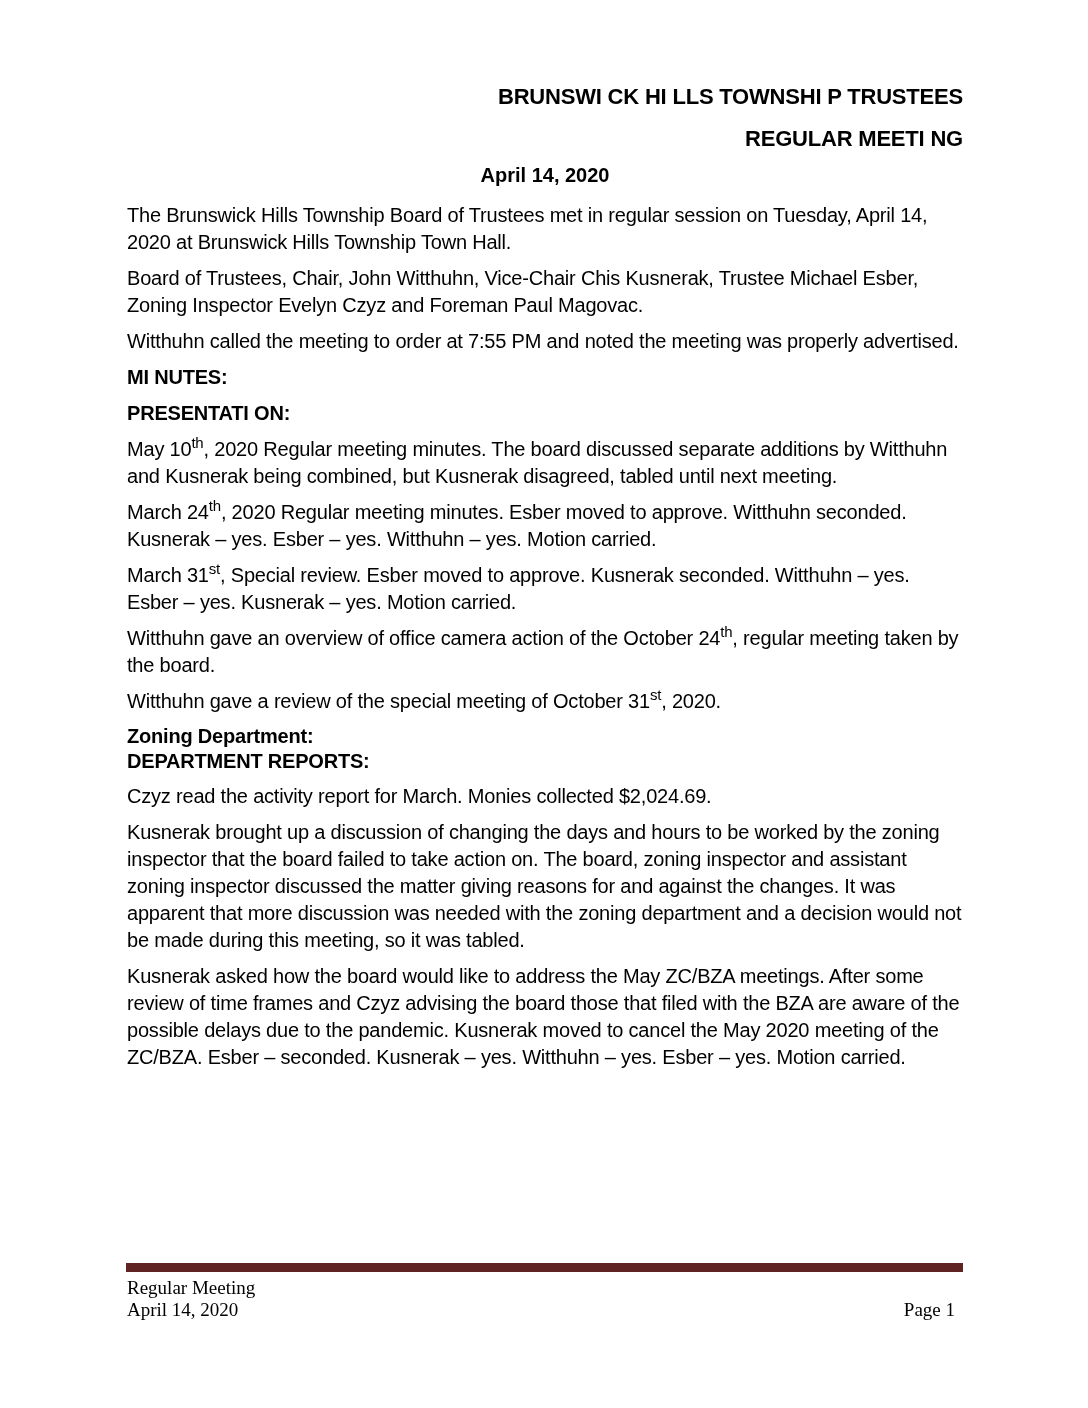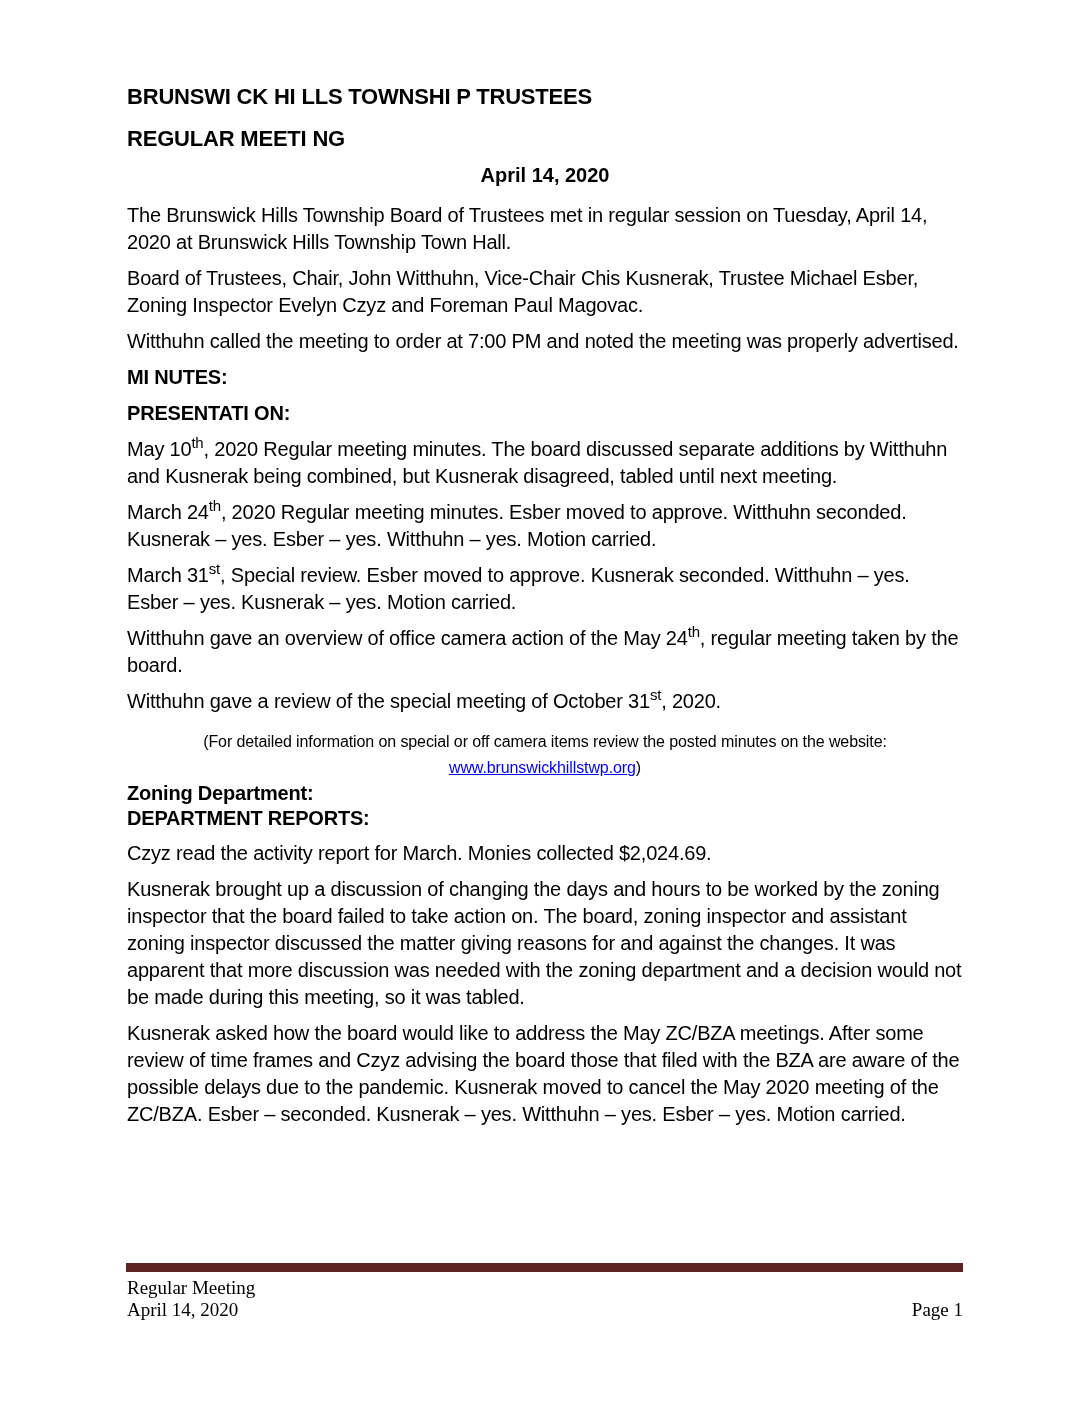--- a/index.html
+++ b/index.html
@@ -22,7 +22,7 @@
     font-weight: bold;
     font-size: 22px;
     line-height: 22px;
-    text-align: left;
+    text-align: right;
     margin: 0 0 20px 0;
     letter-spacing: -0.2px;
   }

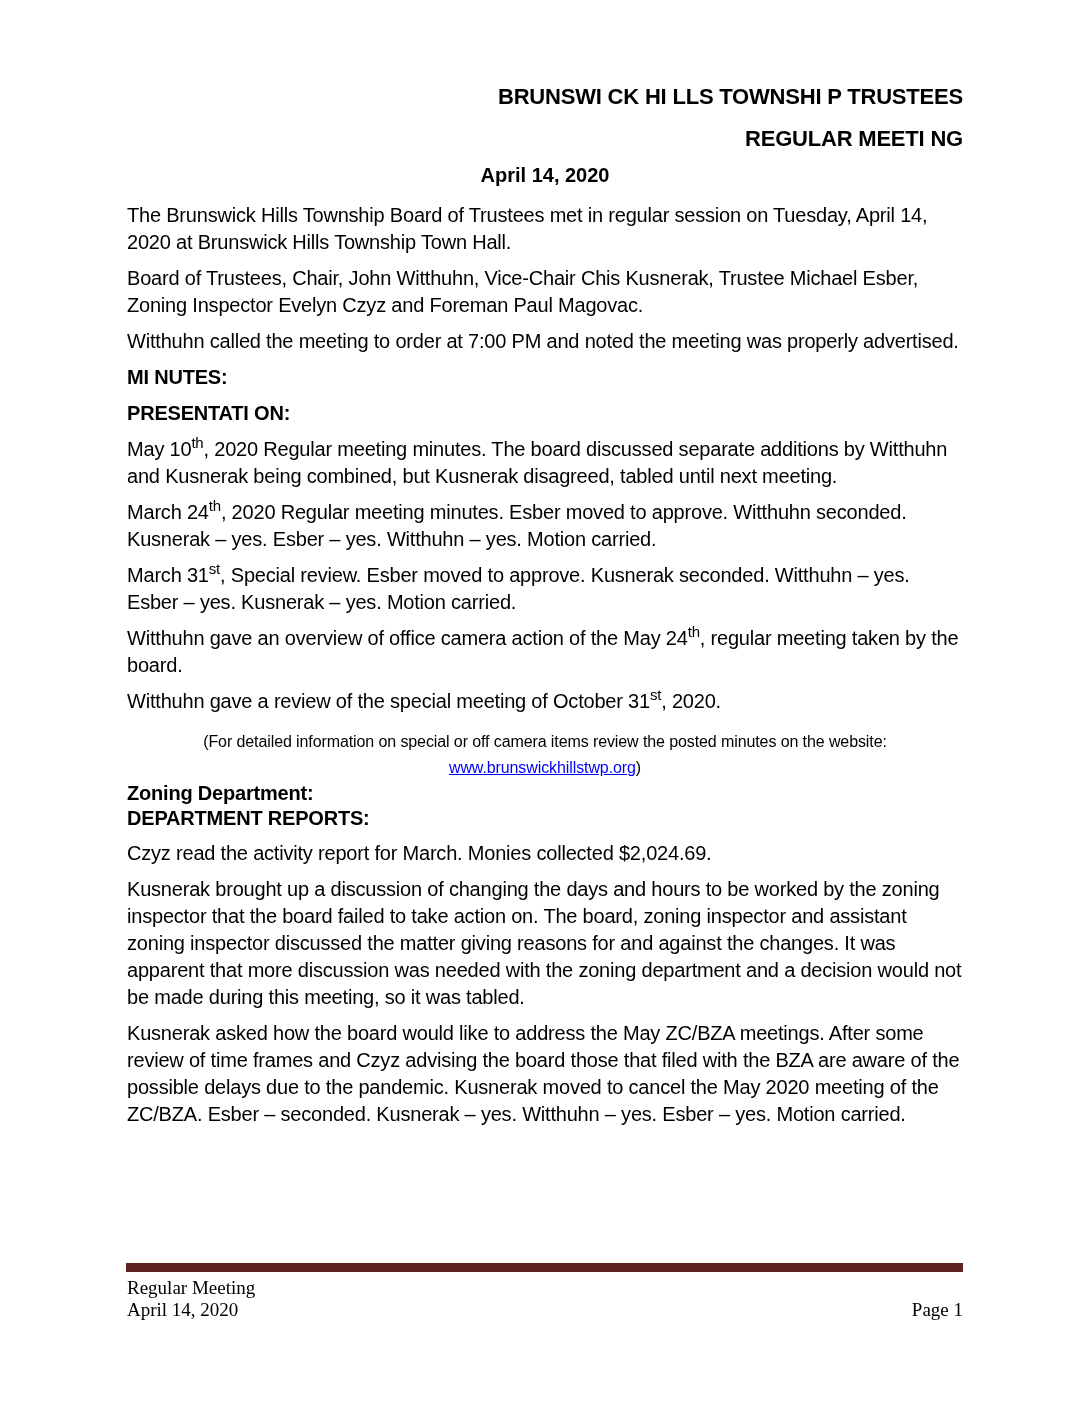--- a/index.html
+++ b/index.html
@@ -96,7 +96,7 @@
 
   <p class="body-para">The Brunswick Hills Township Board of Trustees met in regular session on Tuesday, April 14, 2020 at Brunswick Hills Township Town Hall.</p>
   <p class="body-para">Board of Trustees, Chair, John Witthuhn, Vice-Chair Chis Kusnerak, Trustee Michael Esber, Zoning Inspector Evelyn Czyz and Foreman Paul Magovac.</p>
-  <p class="body-para">Witthuhn called the meeting to order at 7:00 PM and noted the meeting was properly advertised.</p>
+  <p class="body-para">Witthuhn called the meeting to order at 7:55 PM and noted the meeting was properly advertised.</p>
 
   <div class="section-heading">MI NUTES:</div>
   <div class="section-heading">PRESENTATI ON:</div>

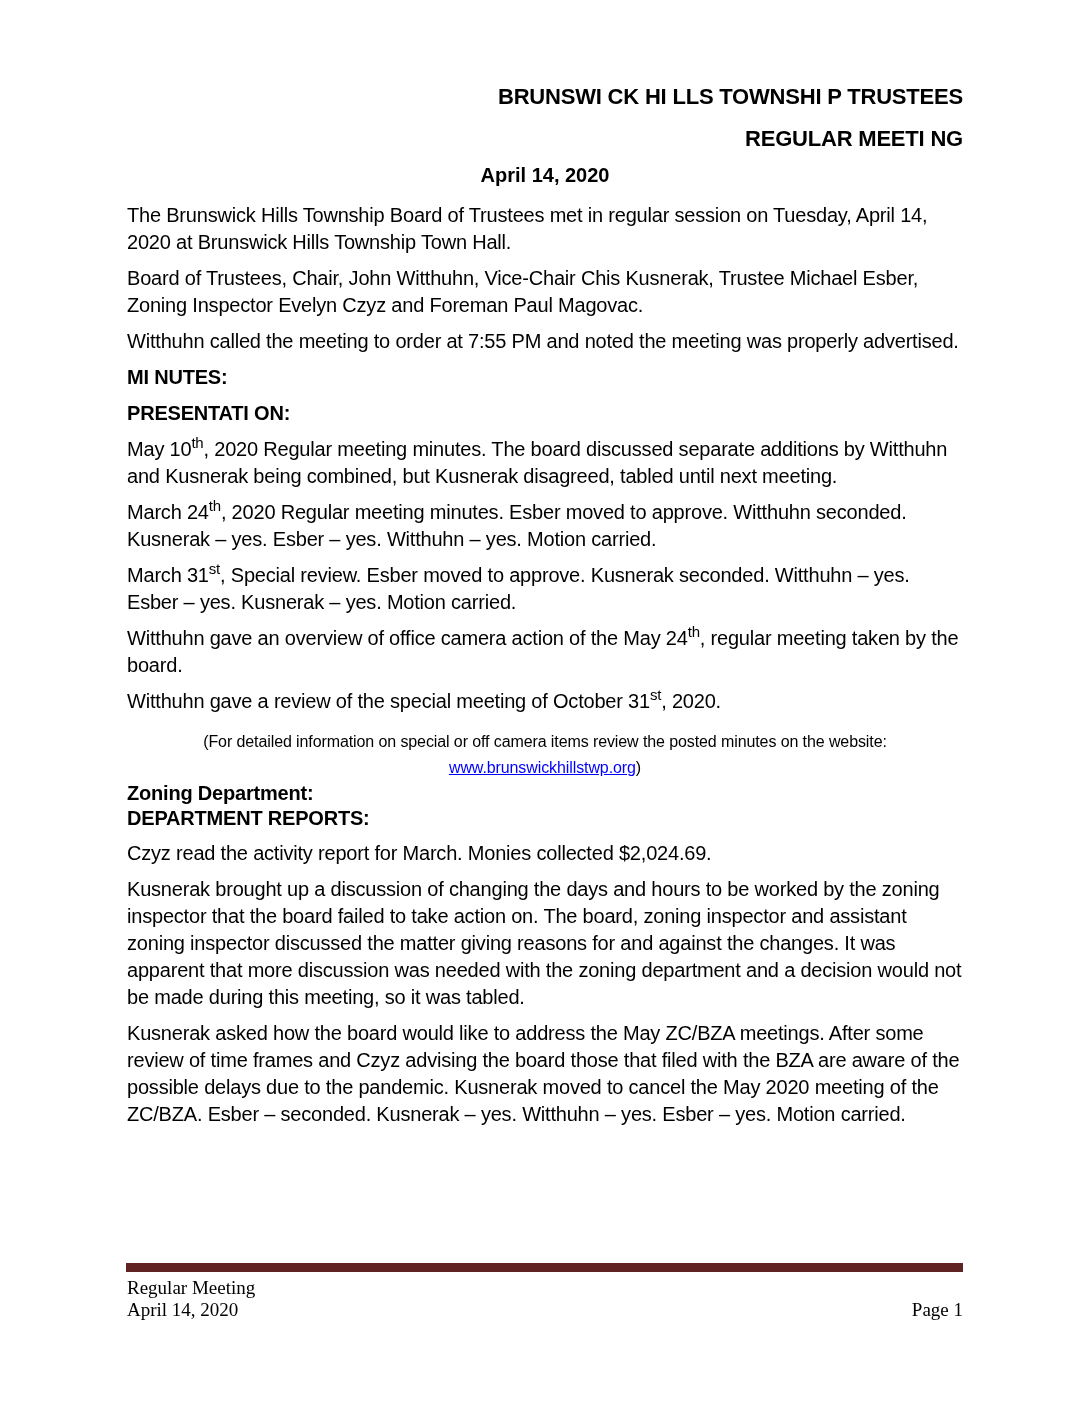--- a/index.html
+++ b/index.html
@@ -107,7 +107,7 @@
 
   <p class="body-para"><span>March 31</span><sup>st</sup><span>, Special review. Esber moved to approve. Kusnerak seconded. Witthuhn – yes. Esber – yes. Kusnerak – yes. Motion carried.</span></p>
 
-  <p class="body-para"><span>Witthuhn gave an overview of office camera action of the May 24</span><sup>th</sup><span>, regular meeting taken by the board.</span></p>
+  <p class="body-para"><span>Witthuhn gave an overview of office camera action of the October 24</span><sup>th</sup><span>, regular meeting taken by the board.</span></p>
 
   <p class="body-para"><span>Witthuhn gave a review of the special meeting of October 31</span><sup>st</sup><span>, 2020.</span></p>
 

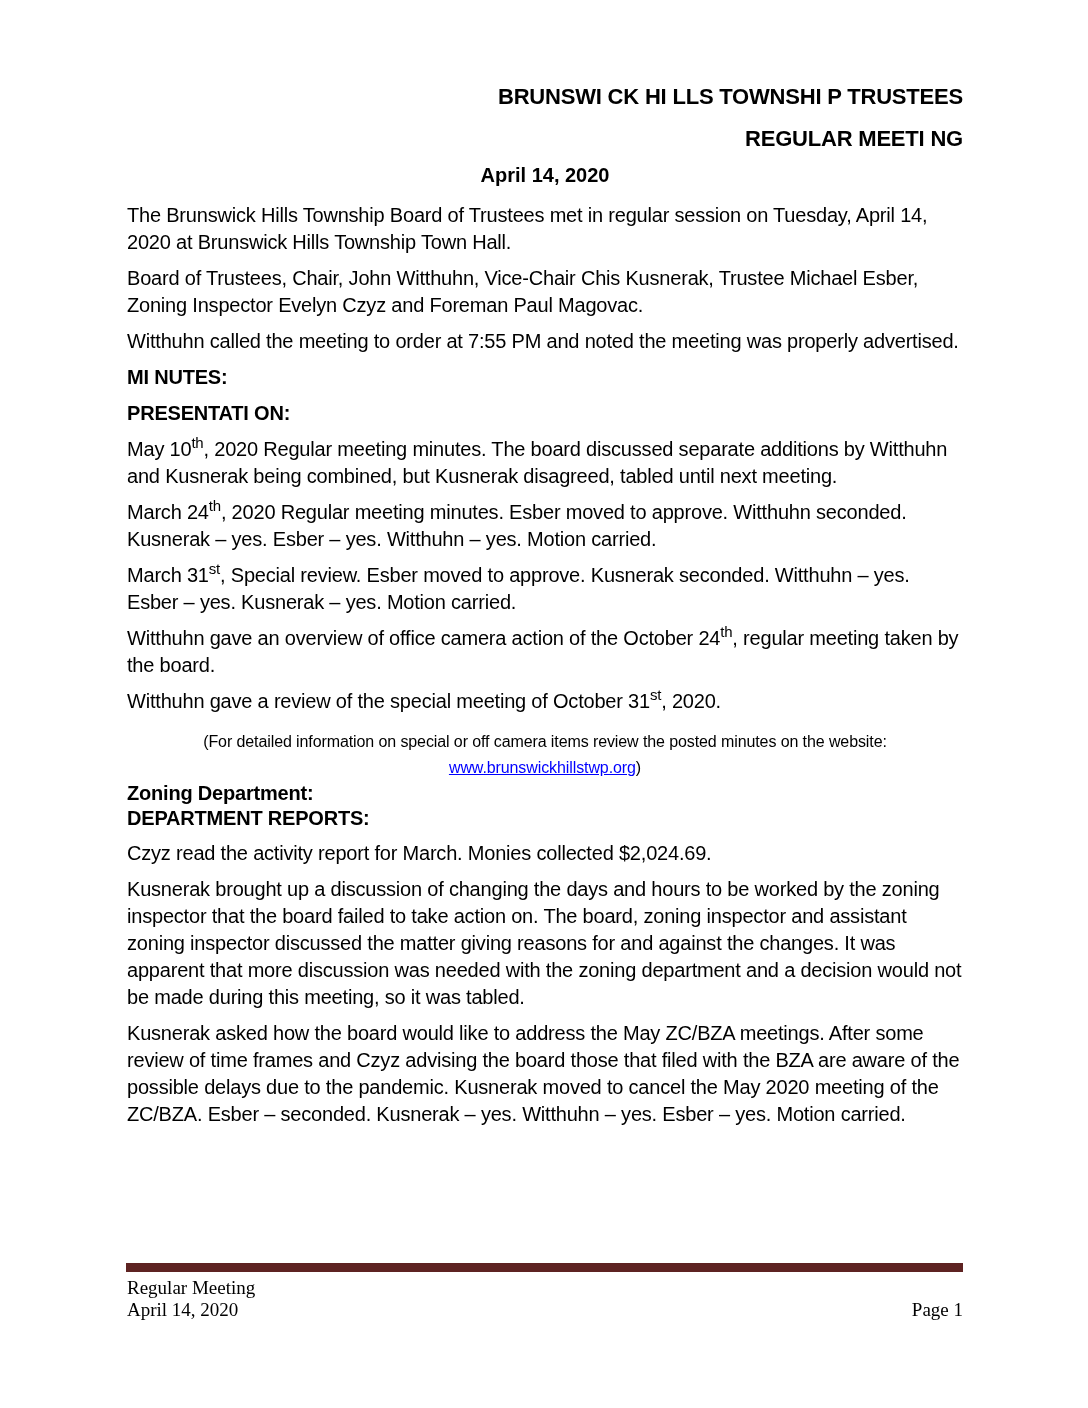--- a/index.html
+++ b/index.html
@@ -111,8 +111,6 @@
 
   <p class="body-para"><span>Witthuhn gave a review of the special meeting of October 31</span><sup>st</sup><span>, 2020.</span></p>
 
-  <div class="note"><span>(For detailed information on special or off camera items review the posted minutes on the website:</span>
-    <a href="www.brunswickhillstwp.org" style="color: rgb(0, 0, 255);">www.brunswickhillstwp.org</a><span>)</span></div>
 
   <div class="dept-block">
     <div>Zoning Department:</div>

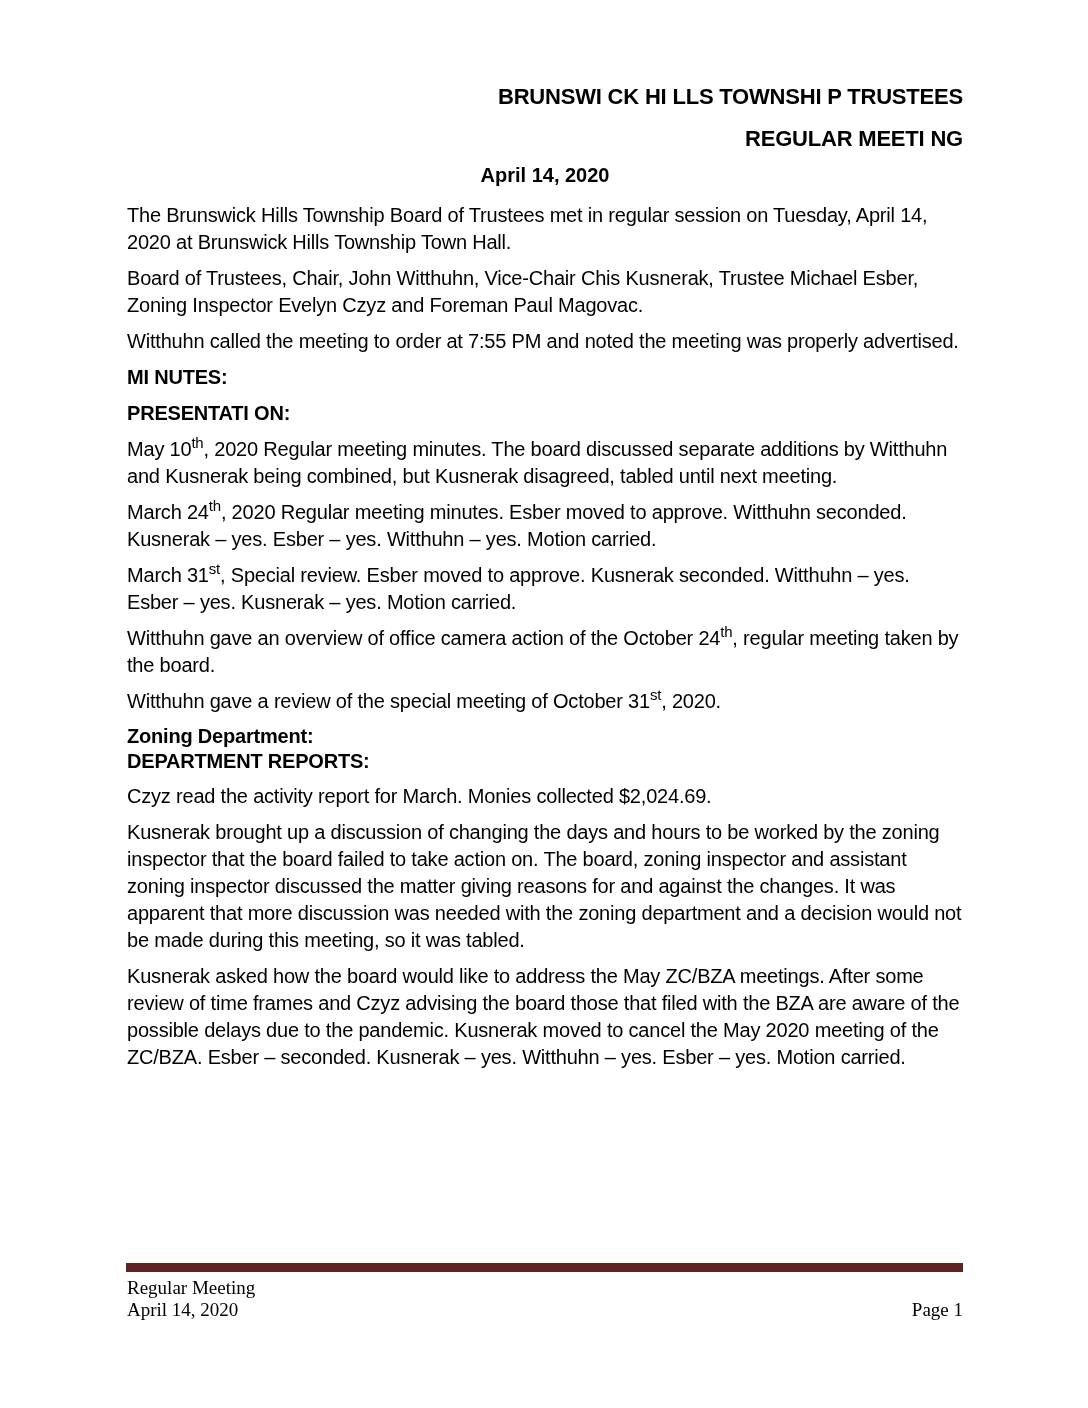--- a/index.html
+++ b/index.html
@@ -81,7 +81,7 @@
   }
   .footer .page-num {
     position: absolute;
-    right: 0;
+    right: 8px;
     top: 22px;
   }
 </style>

